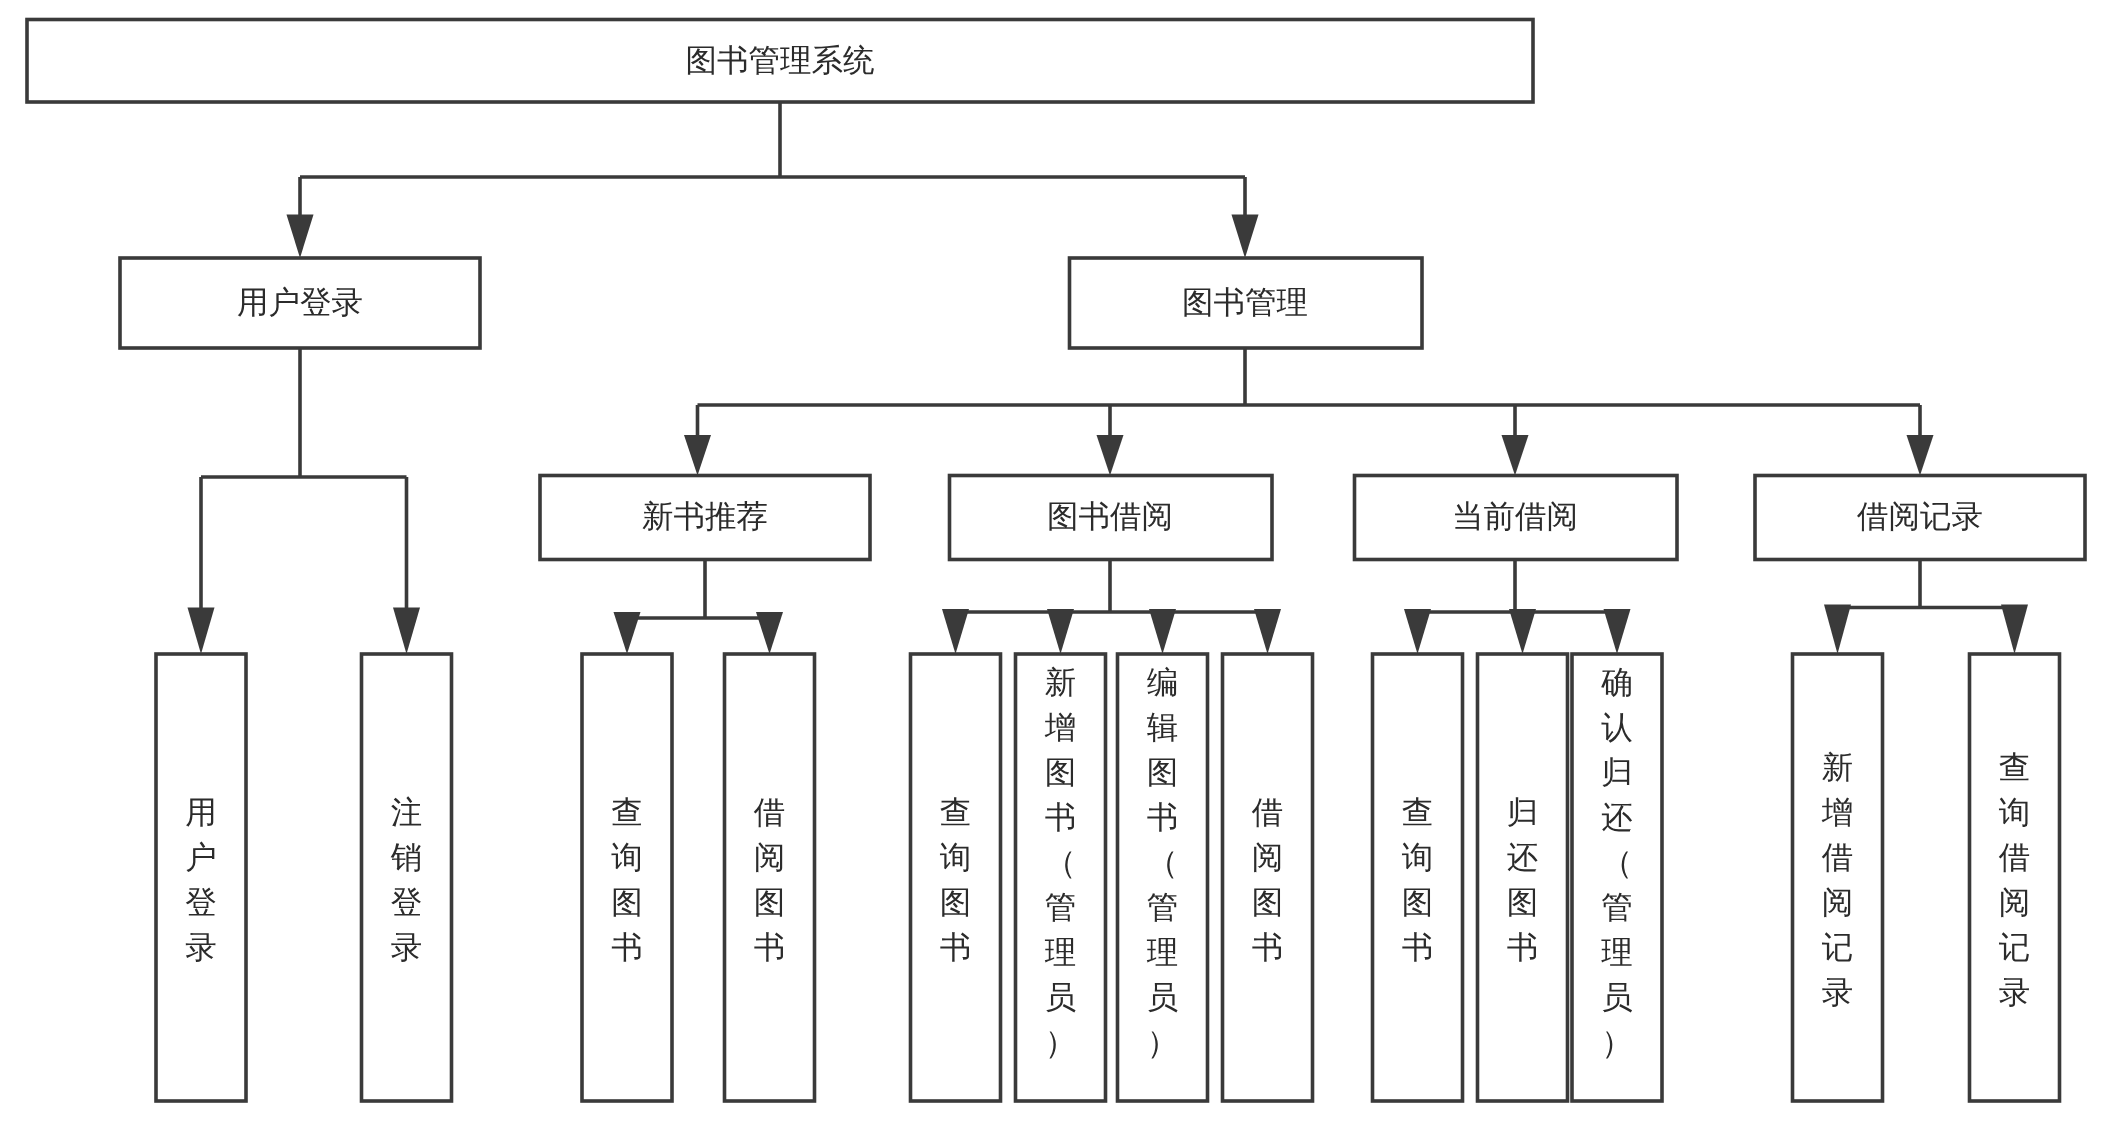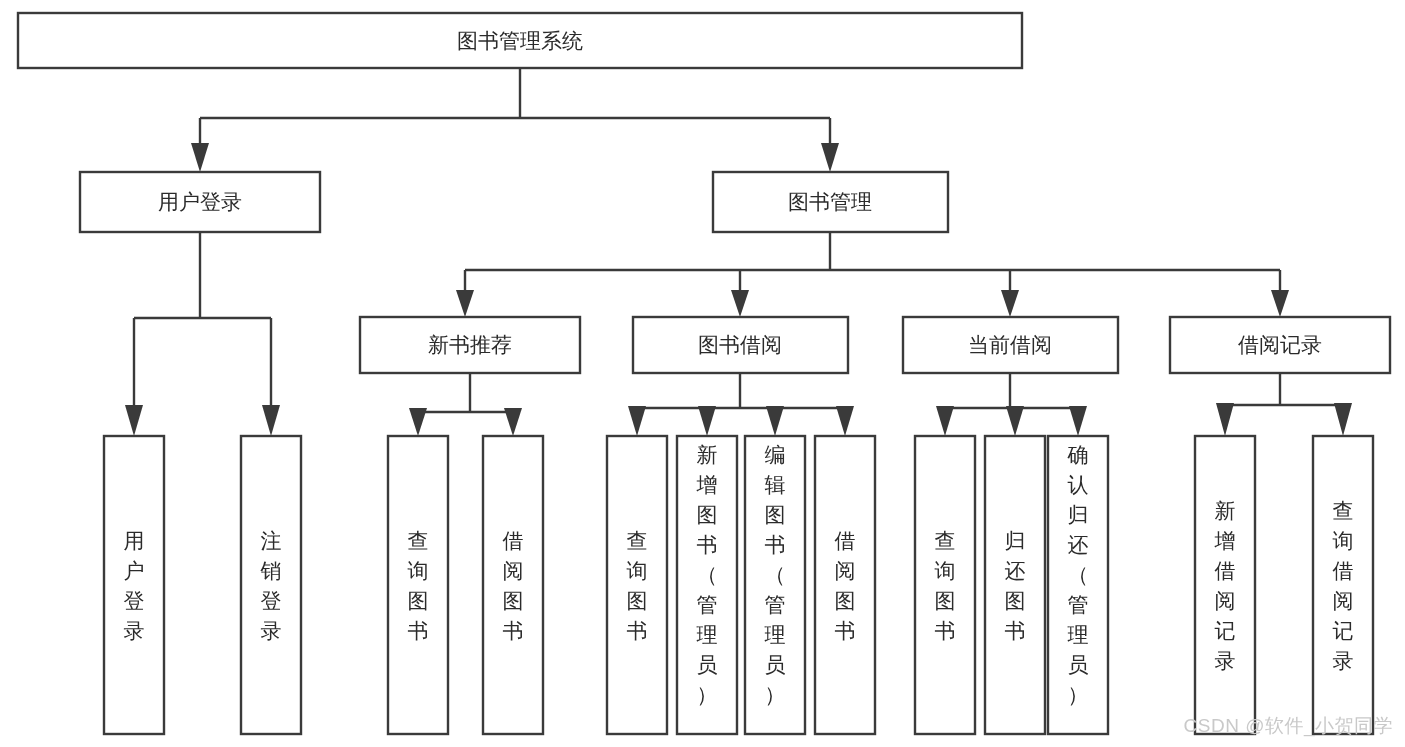--- a/index.html
+++ b/index.html
@@ -238,7 +238,6 @@
 
   </svg>
 
-  <div class="watermark-text">CSDN @软件_小贺同学</div>
 
 </div>
 

